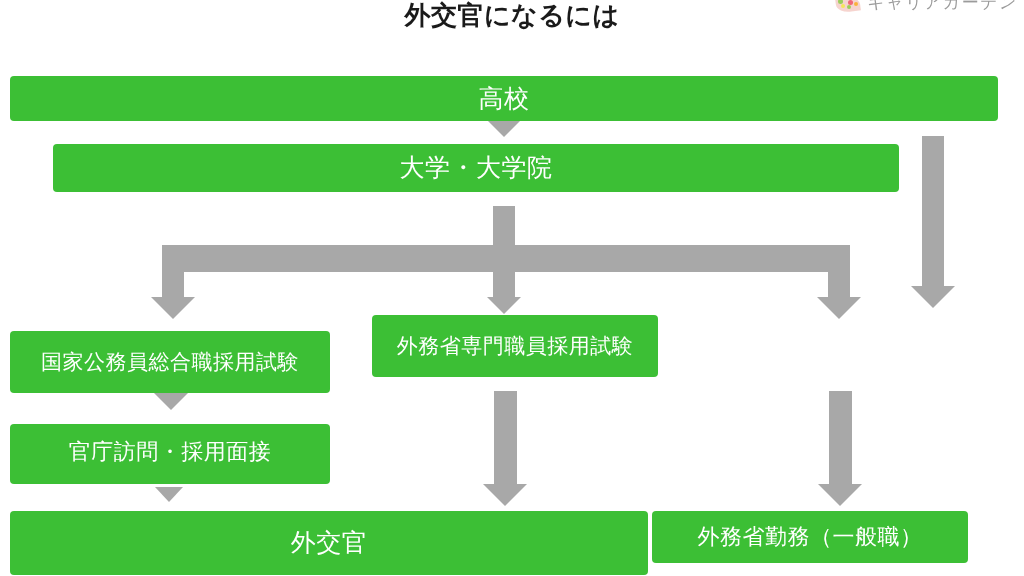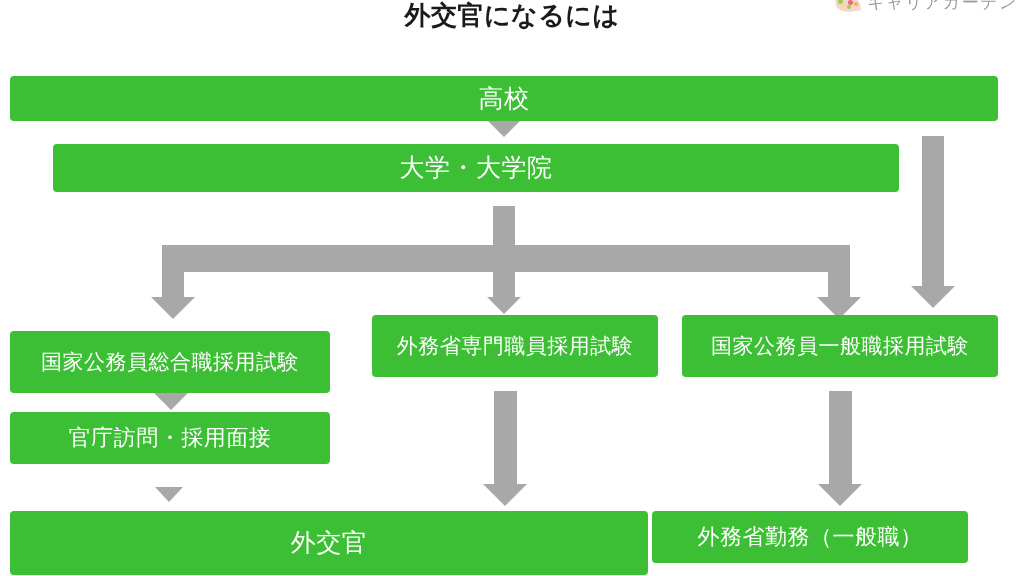--- a/index.html
+++ b/index.html
@@ -182,9 +182,6 @@
     <span>外務省専門職員採用試験</span>
   </div>
 
-  <div class="box small" style="left:682px; top:315px; width:316px; height:62px;">
-    <span>国家公務員一般職採用試験</span>
-  </div>
 
   <div class="box mid" style="left:10px; top:412px; width:320px; height:52px;">
     <span>官庁訪問・採用面接</span>

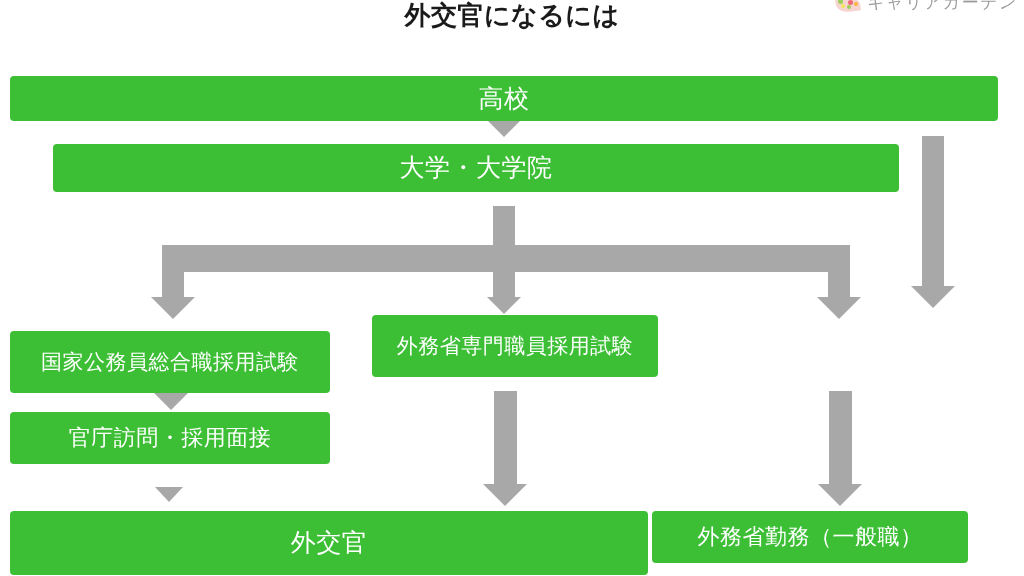--- a/index.html
+++ b/index.html
@@ -183,7 +183,7 @@
   </div>
 
 
-  <div class="box mid" style="left:10px; top:412px; width:320px; height:52px;">
+  <div class="box mid" style="left:10px; top:424px; width:320px; height:60px;font-family:Liberation Mono, monospace;">
     <span>官庁訪問・採用面接</span>
   </div>
 

